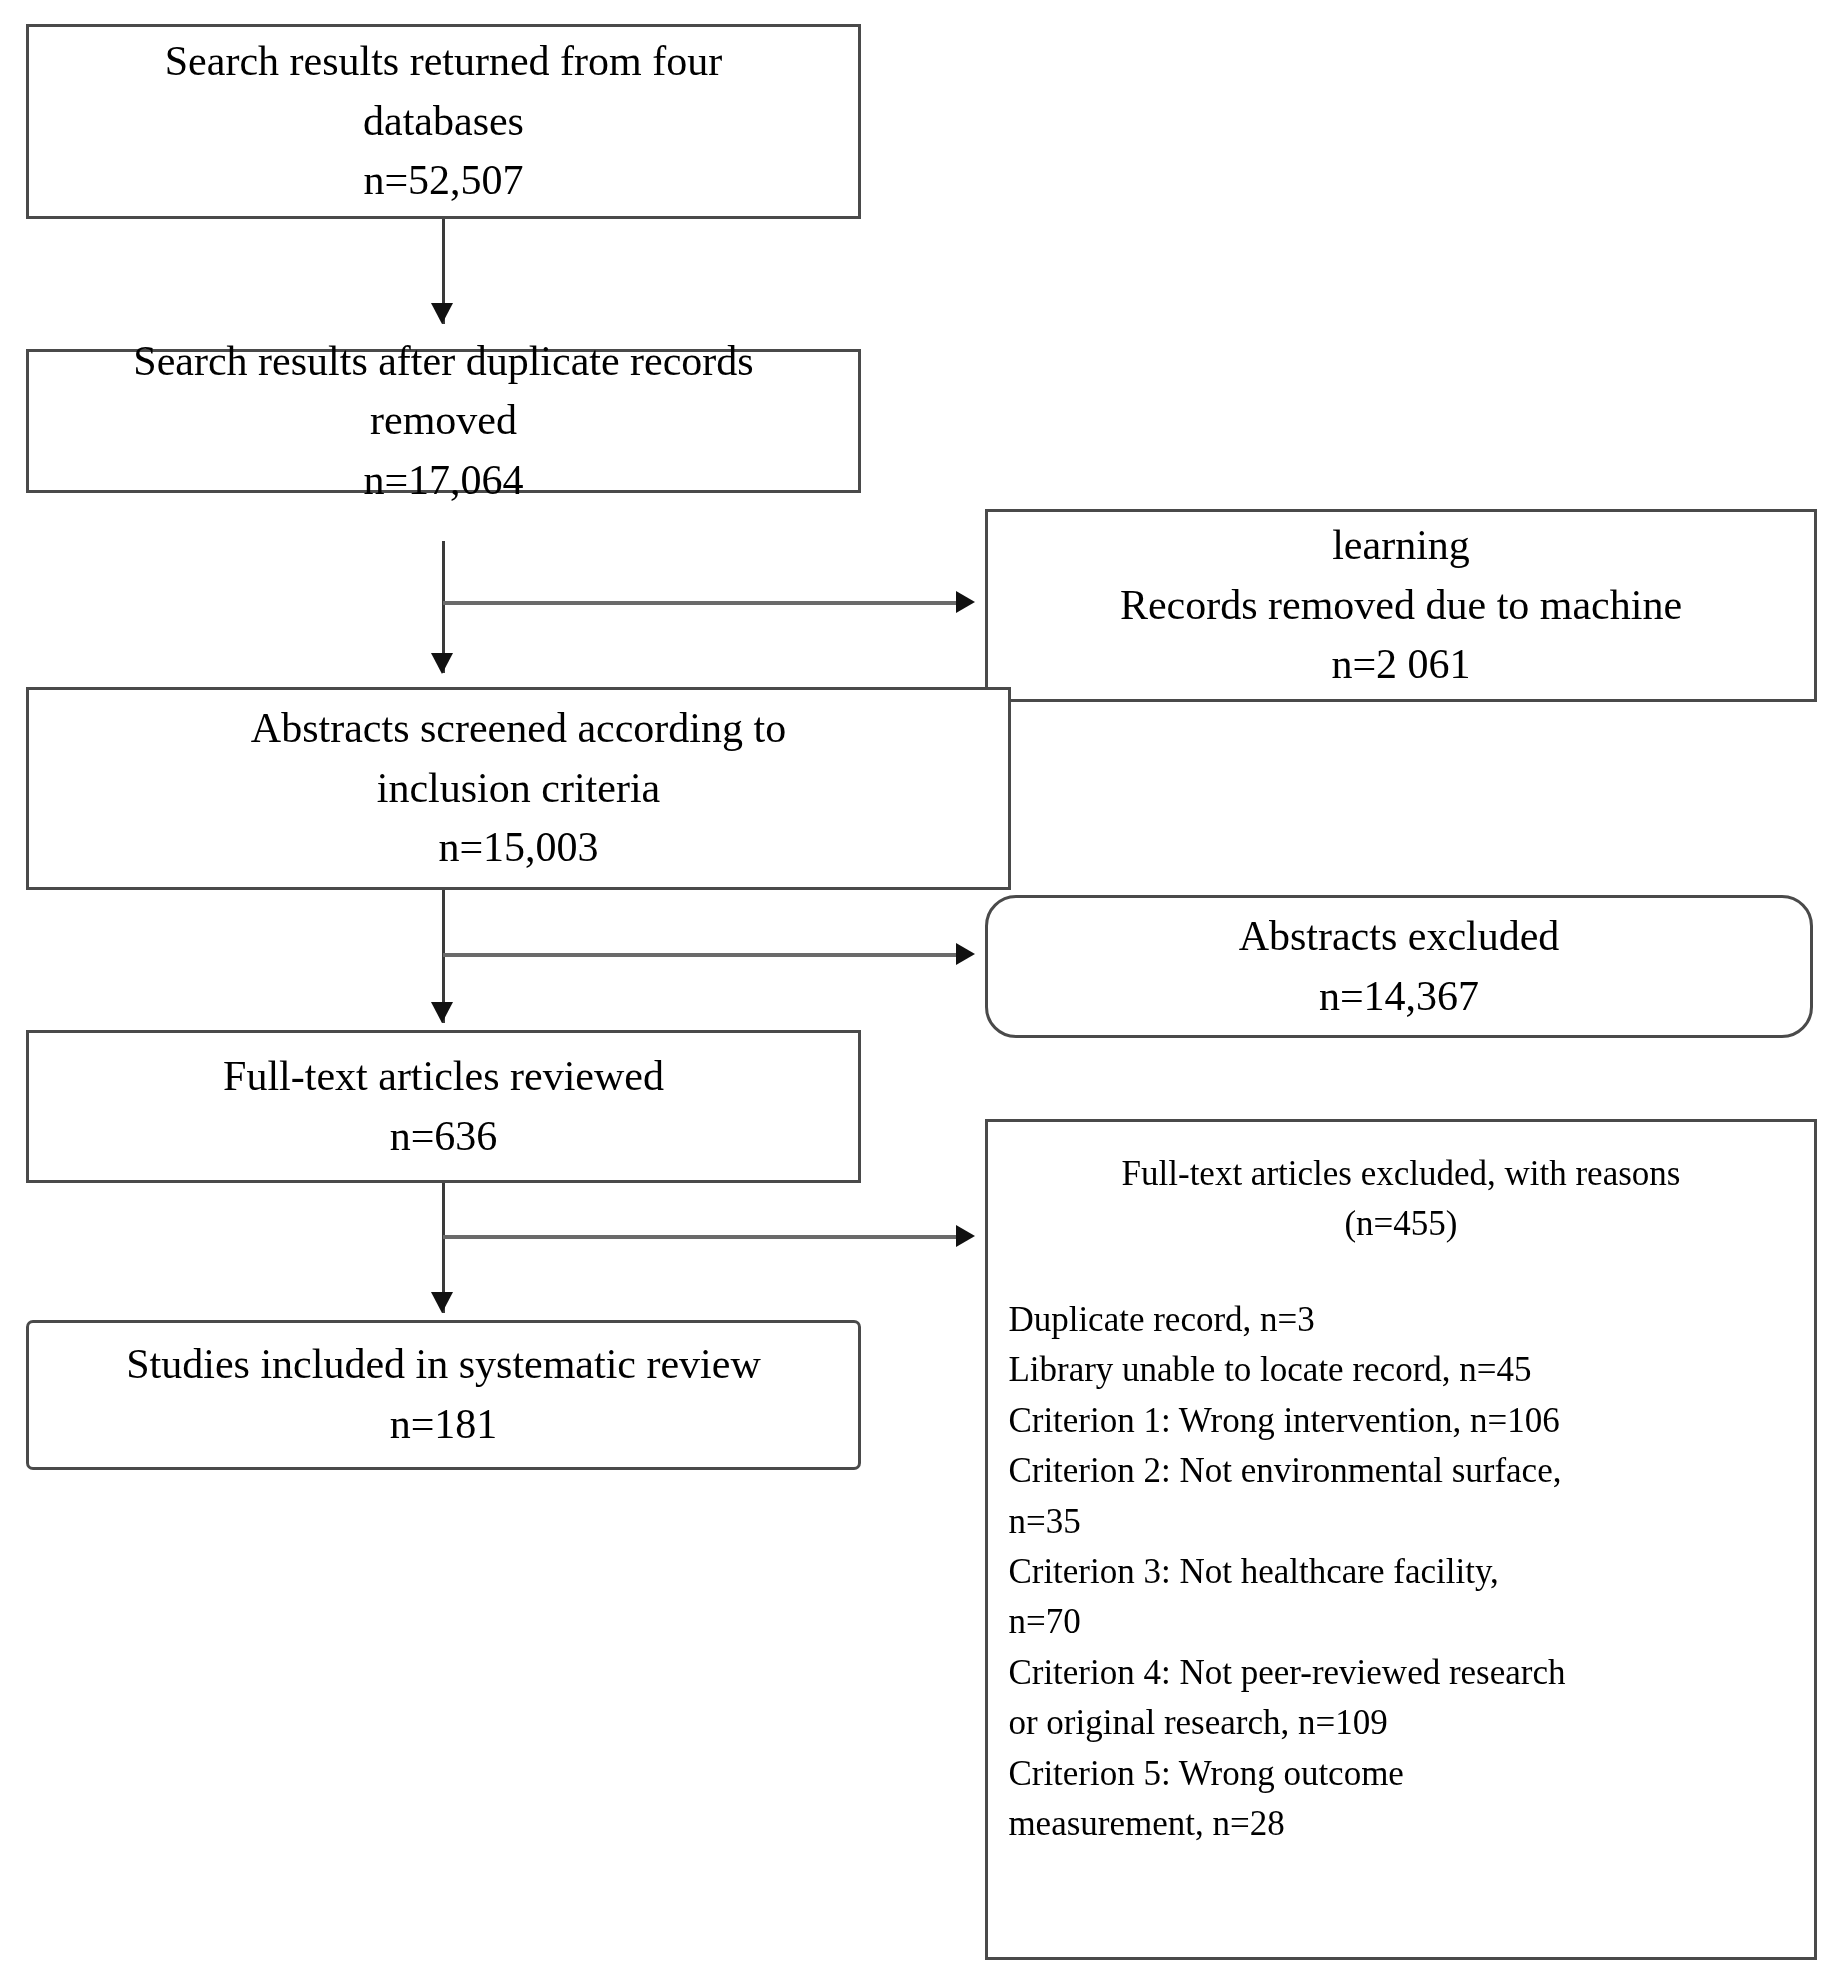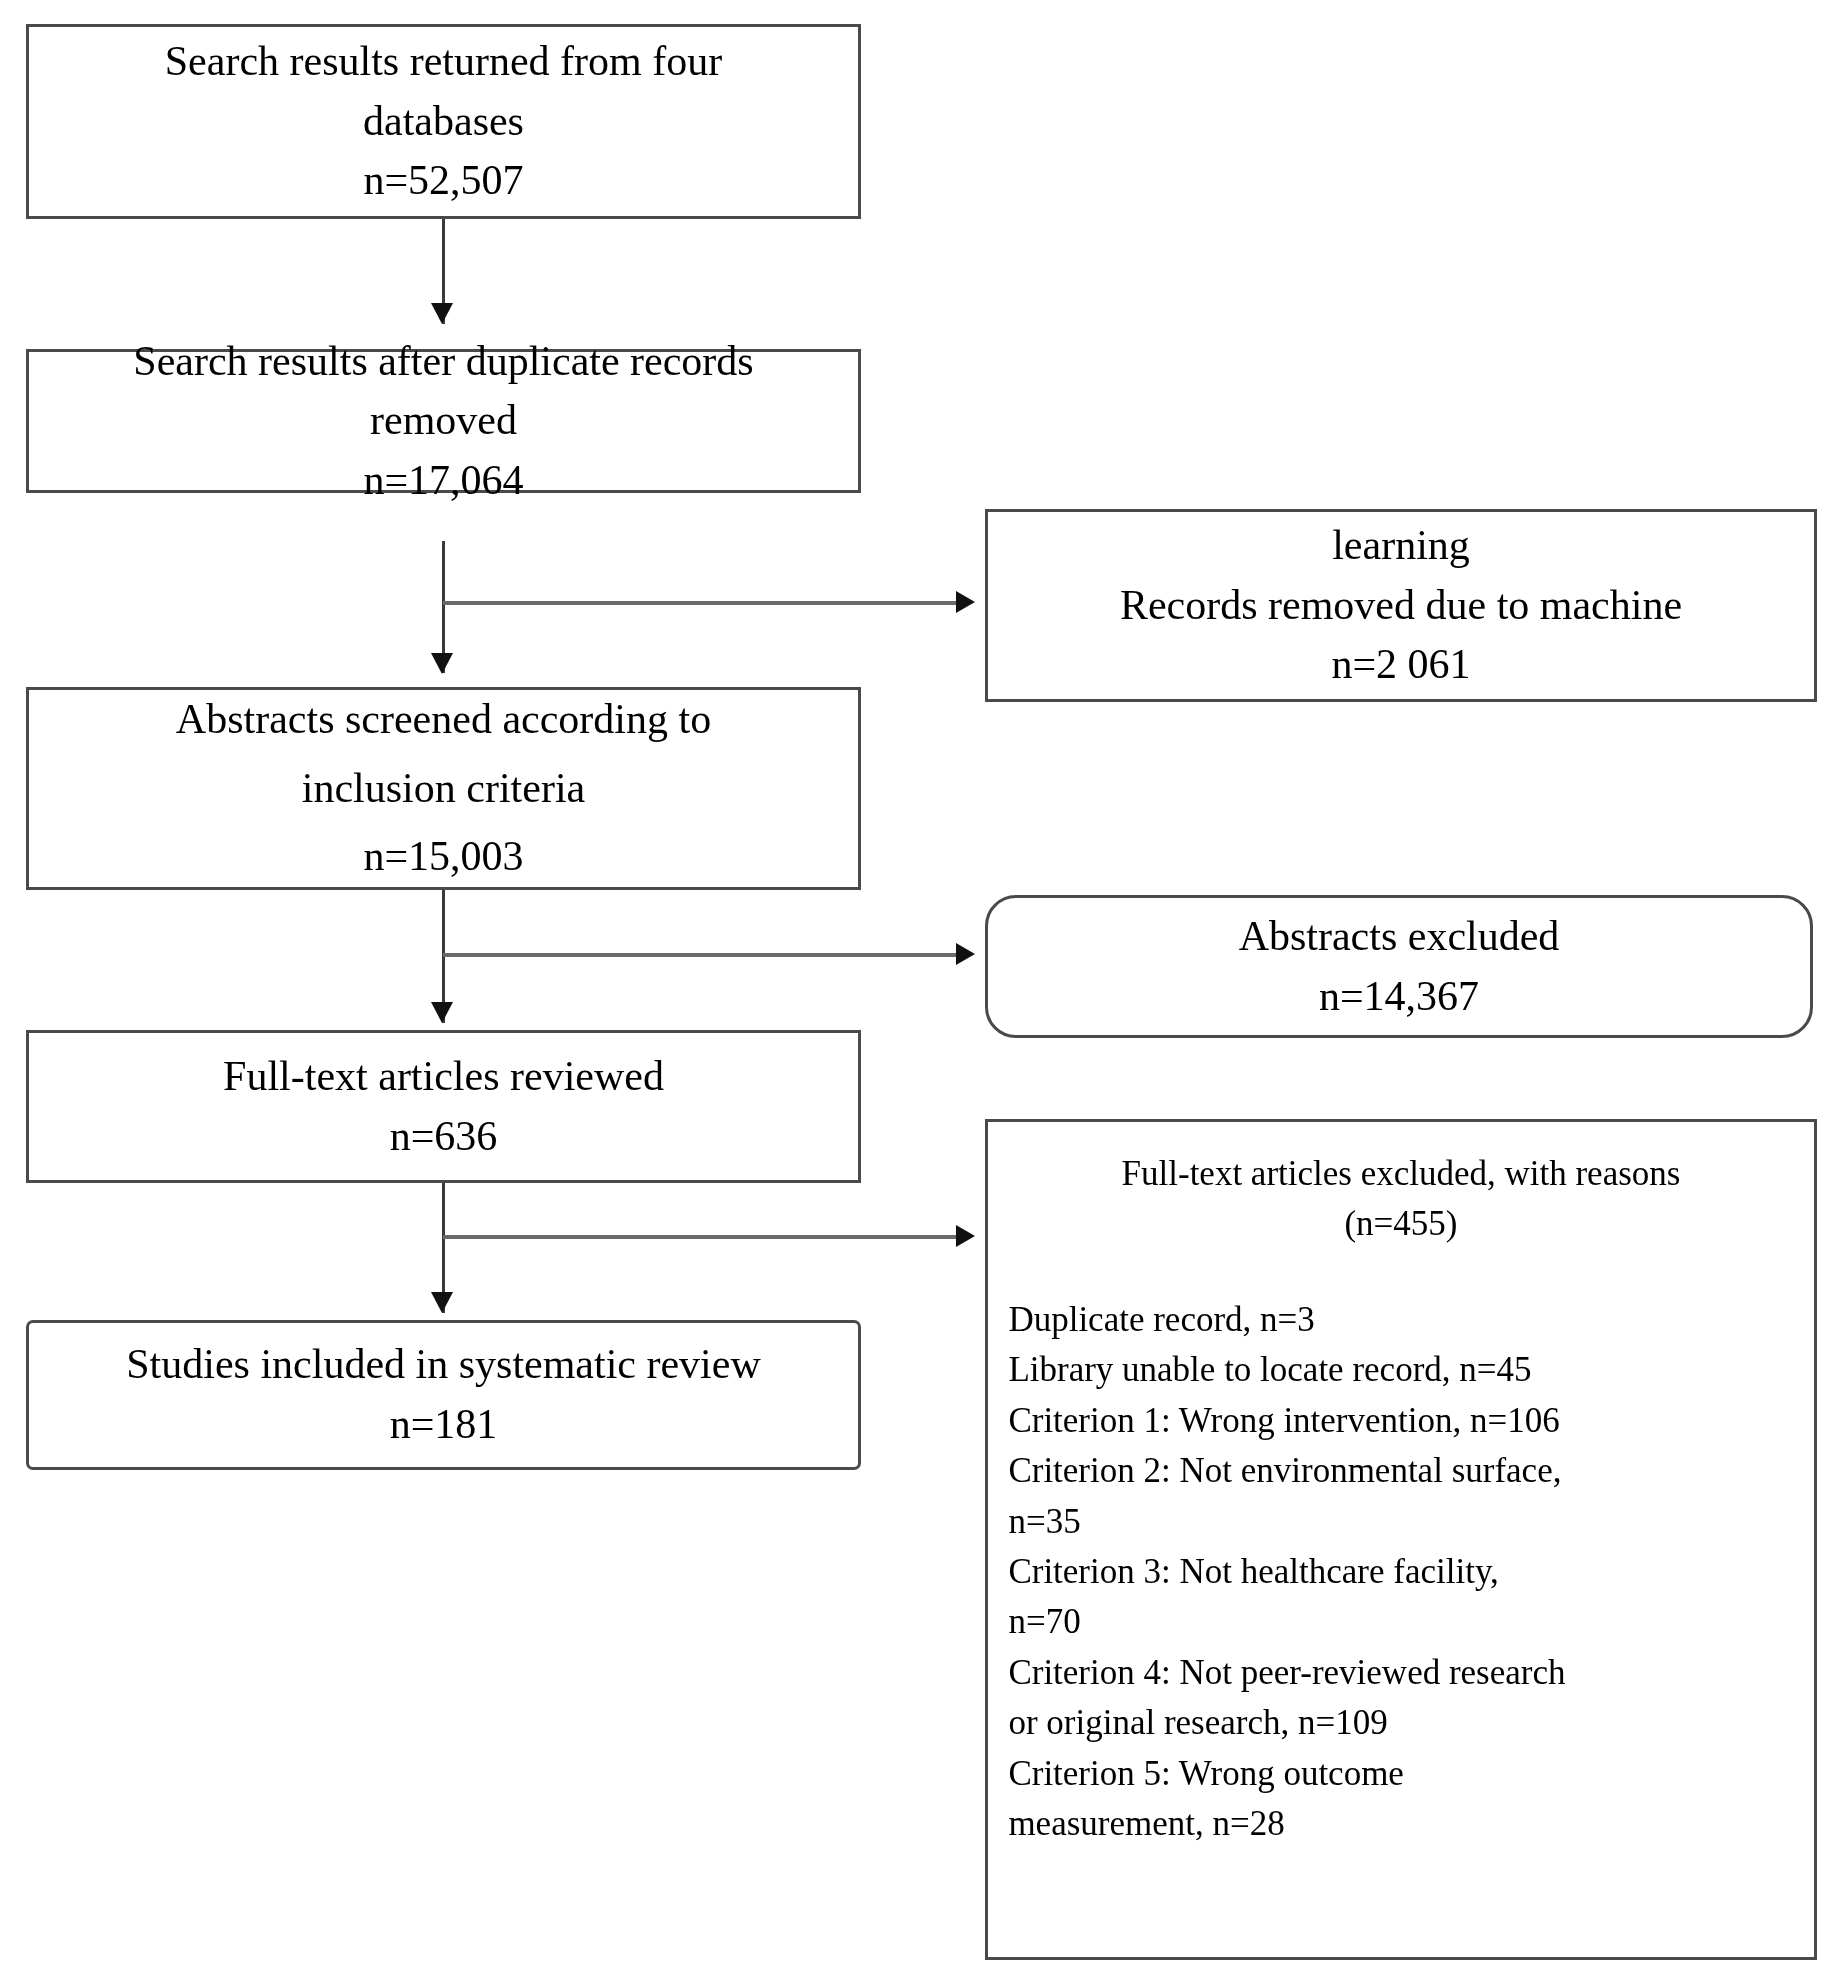--- a/index.html
+++ b/index.html
@@ -114,7 +114,7 @@
     <span class="line">n=2 061</span>
   </div>
 
-  <div class="box center" style="left:26px; top:687px; width:835px; height:203px;justify-content:space-between;">
+  <div class="box center" style="left:26px; top:687px; width:985px; height:203px;">
     <span class="line">Abstracts screened according to</span>
     <span class="line">inclusion criteria</span>
     <span class="line">n=15,003</span>

